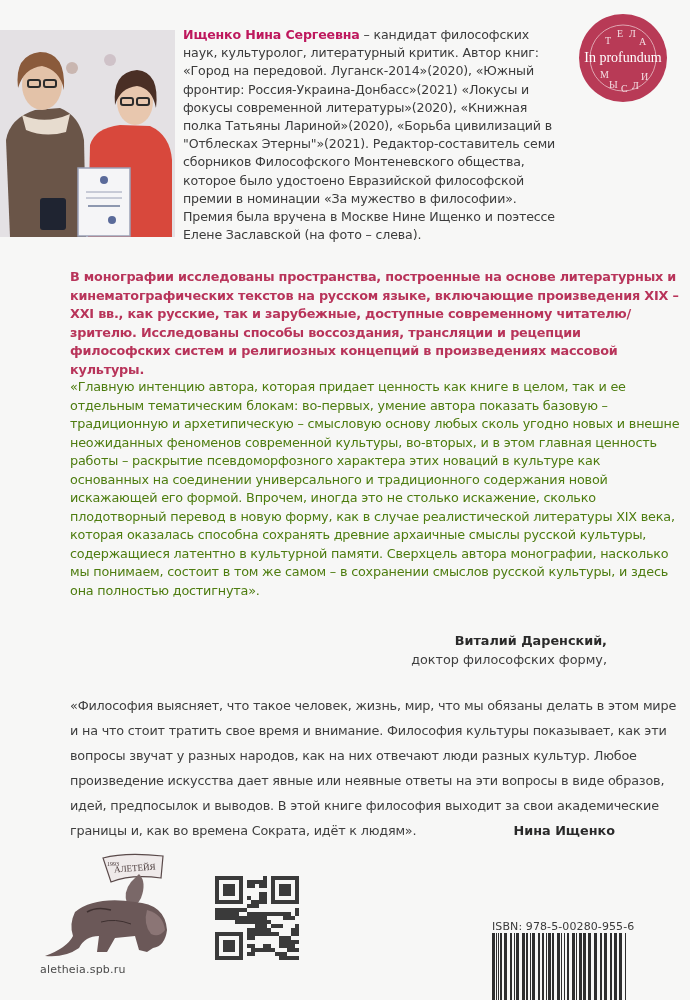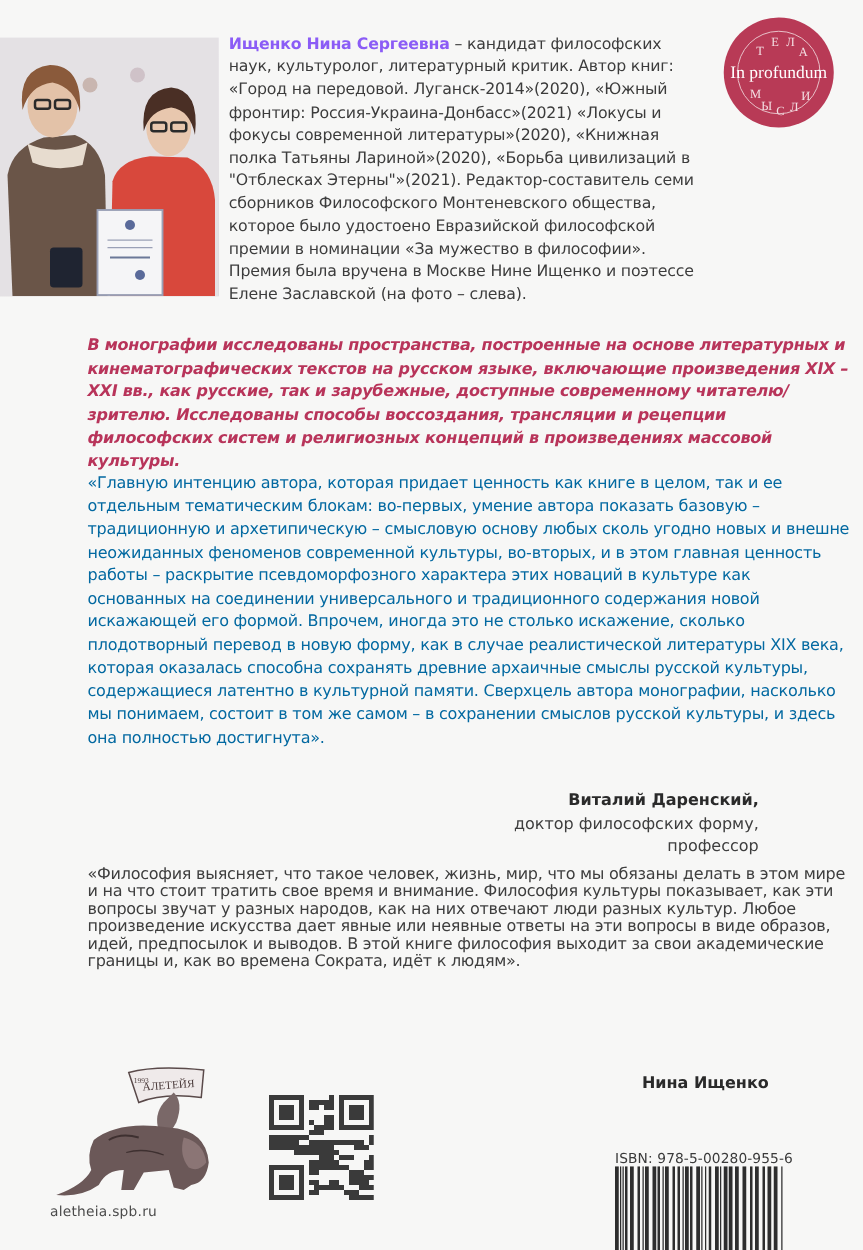--- a/index.html
+++ b/index.html
@@ -20,7 +20,7 @@
     font-size: 12.6px; line-height: 18.2px; color: #3c3c3c;
     letter-spacing: -0.15px;
   }
-  .bio b { color: #8b5cf6; text-align: center; }
+  .bio b { color: #be185d; text-align: center; }
   .logo-badge {
     position: absolute; left: 578px; top: 13px; width: 90px; height: 90px;
   }

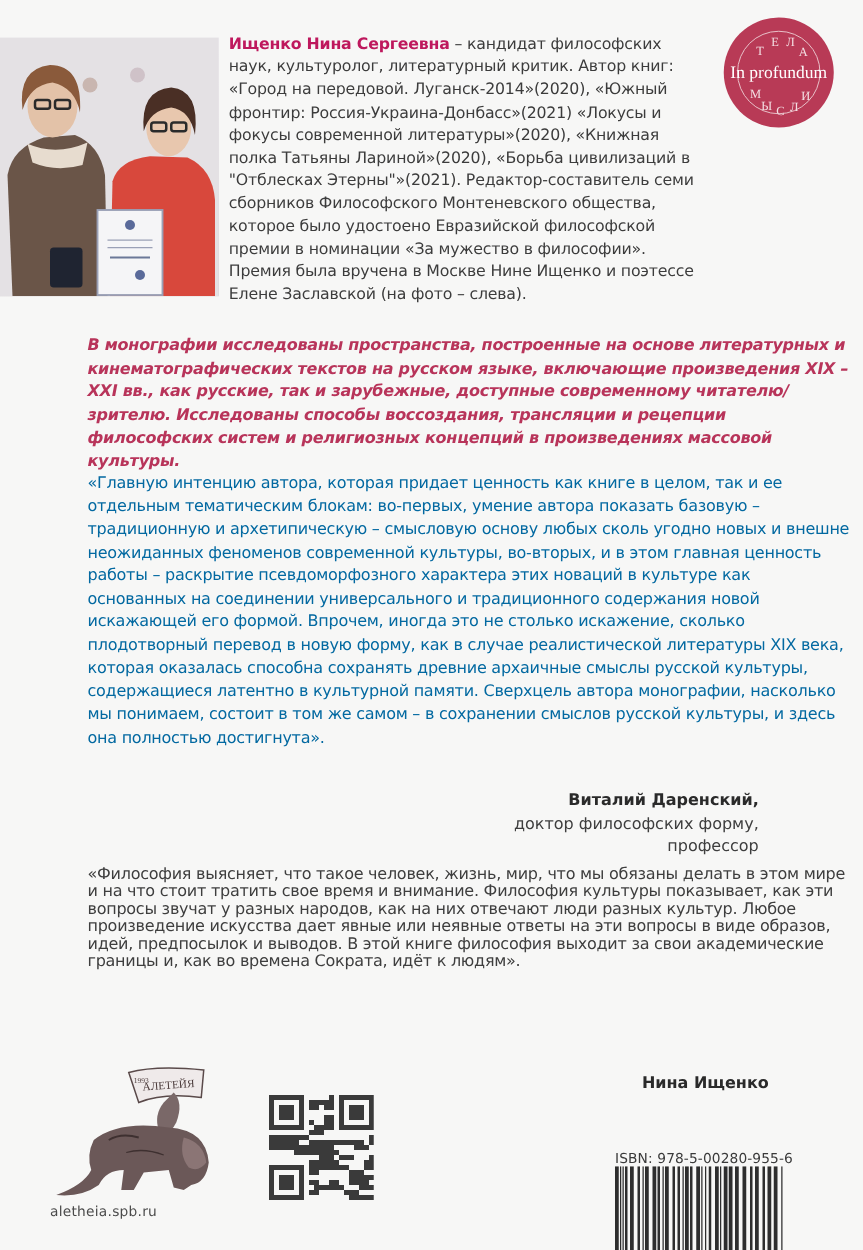--- a/index.html
+++ b/index.html
@@ -27,7 +27,7 @@
   .annotation {
     position: absolute; left: 70px; top: 268px; width: 610px;
     font-size: 12.8px; line-height: 18.6px; font-weight: bold;
-    color: #b8345a; letter-spacing: -0.2px; font-style: italic;
+    color: #b8345a; letter-spacing: -0.2px;
   }
   .review1 {
     position: absolute; left: 70px; top: 378px; width: 610px;

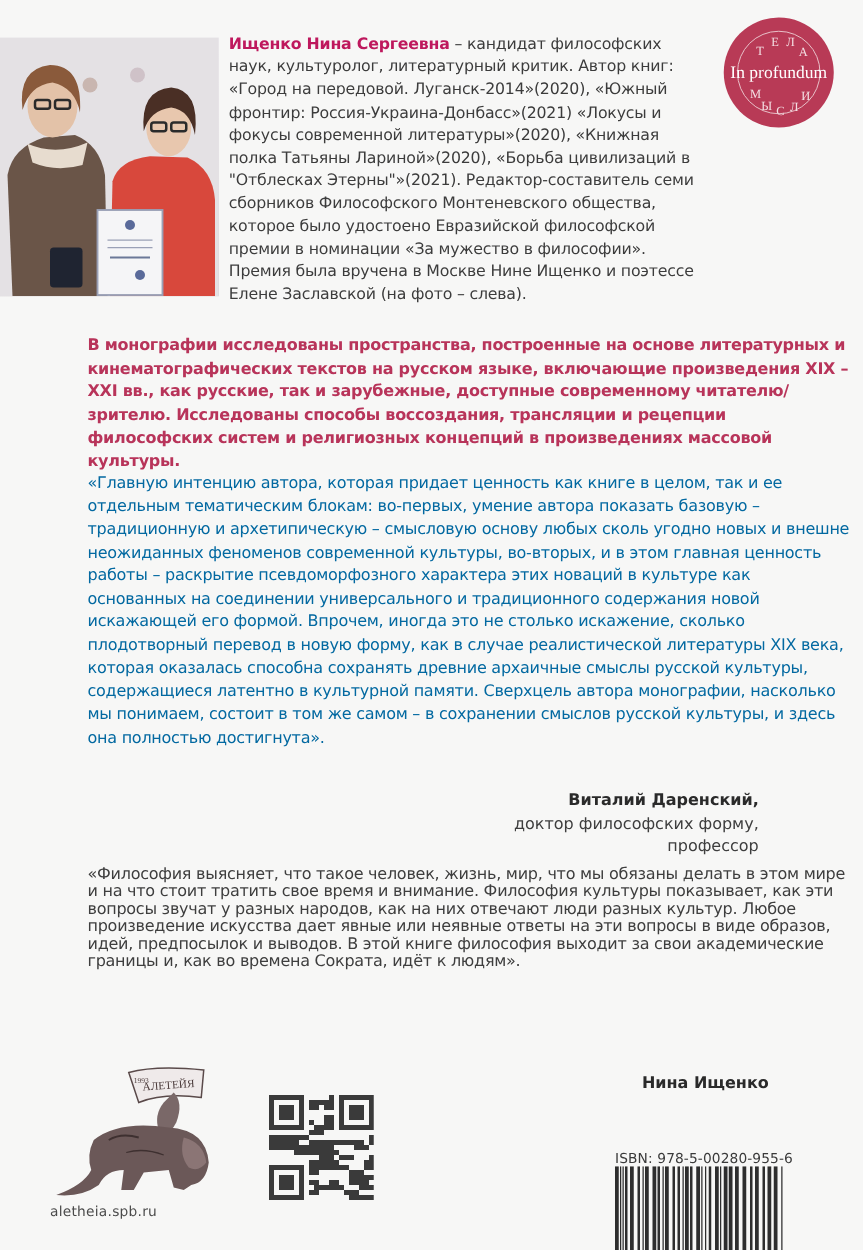--- a/index.html
+++ b/index.html
@@ -31,7 +31,7 @@
   }
   .review1 {
     position: absolute; left: 70px; top: 378px; width: 610px;
-    font-size: 12.8px; line-height: 18.5px; color: #0369a1; letter-spacing: -0.2px;
+    font-size: 12.8px; line-height: 18.5px; color: #4d7c0f; letter-spacing: -0.2px;
   }
   .sig1 {
     position: absolute; right: 83px; top: 632px; text-align: right;

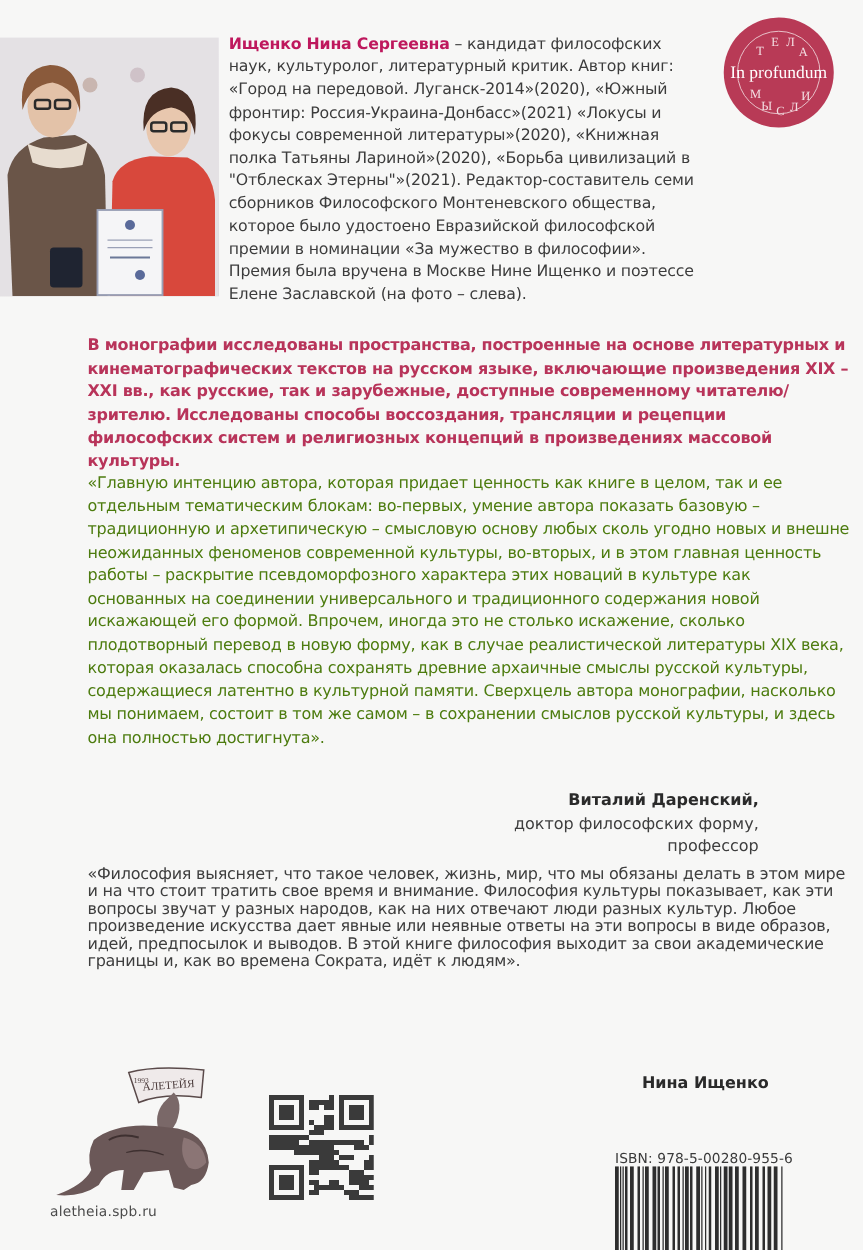--- a/index.html
+++ b/index.html
@@ -123,7 +123,6 @@
 <div class="sig1">
   <div class="name">Виталий Даренский,</div>
   <div>доктор философских форму,</div>
-  <div>профессор</div>
 </div>
 
 <div class="review2">«Философия выясняет, что такое человек, жизнь, мир, что мы обязаны делать в этом мире и на что стоит тратить свое время и внимание. Философия культуры показывает, как эти вопросы звучат у разных народов, как на них отвечают люди разных культур. Любое произведение искусства дает явные или неявные ответы на эти вопросы в виде образов, идей, предпосылок и выводов. В этой книге философия выходит за свои академические границы и, как во времена Сократа, идёт к людям».</div>

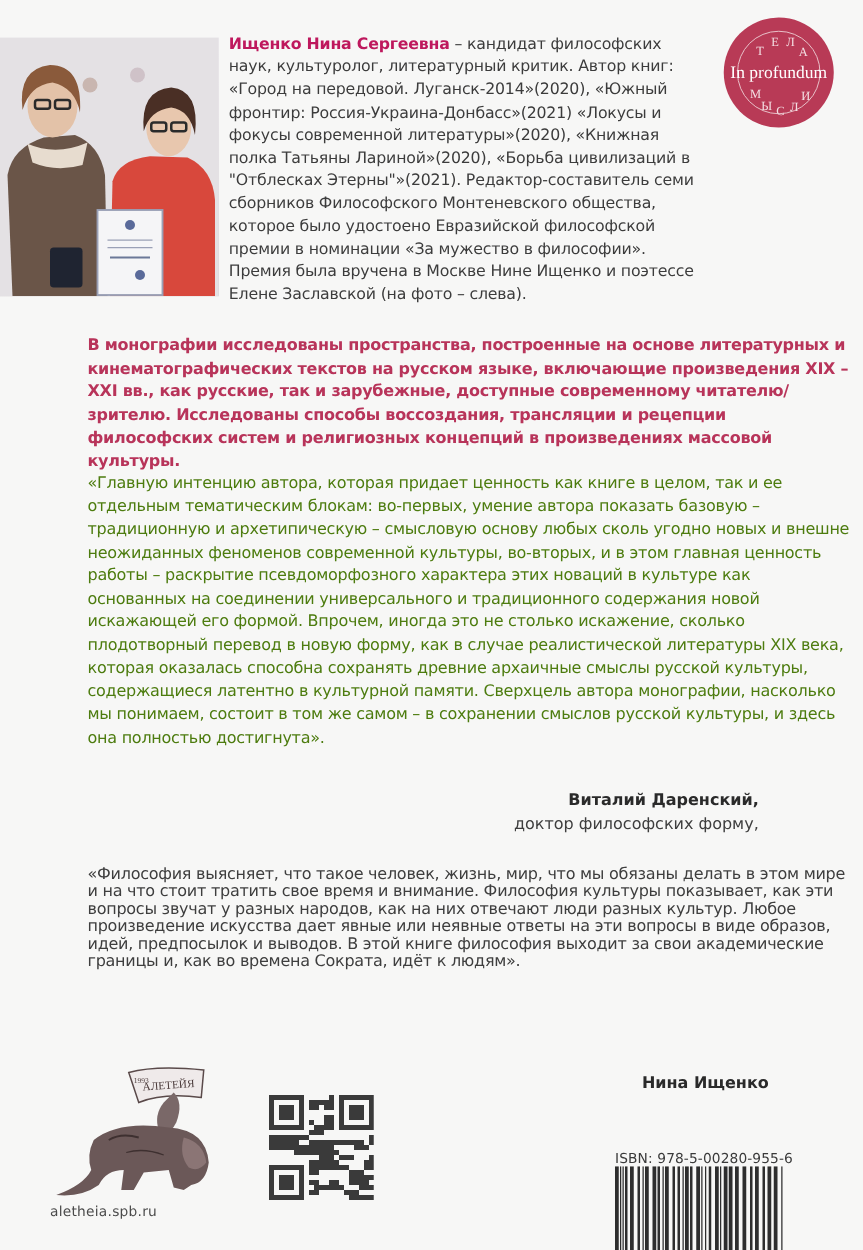--- a/index.html
+++ b/index.html
@@ -40,7 +40,7 @@
   .sig1 .name { font-weight: bold; color: #2a2a2a; }
   .review2 {
     position: absolute; left: 70px; top: 693px; width: 610px;
-    font-size: 12.8px; line-height: 14px; color: #3e3e3e; letter-spacing: -0.2px;
+    font-size: 12.8px; line-height: 25px; color: #3e3e3e; letter-spacing: -0.2px;
   }
   .sig2 {
     position: absolute; right: 75px; top: 823px; font-weight: bold;

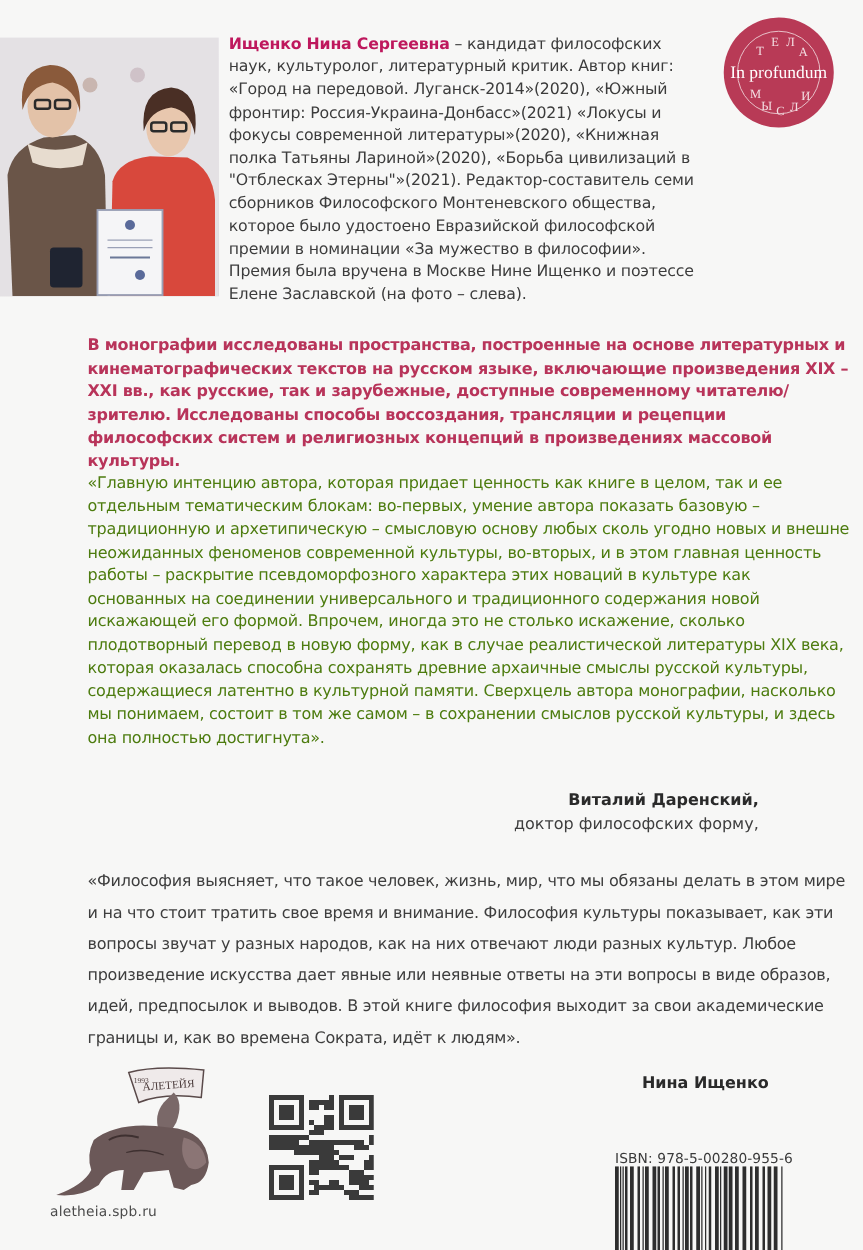--- a/index.html
+++ b/index.html
@@ -44,7 +44,7 @@
   }
   .sig2 {
     position: absolute; right: 75px; top: 823px; font-weight: bold;
-    font-size: 12.8px; color: #2a2a2a; margin-top: 36px;
+    font-size: 12.8px; color: #2a2a2a;
   }
   .publisher-logo {
     position: absolute; left: 35px; top: 852px; width: 135px; height: 110px;

